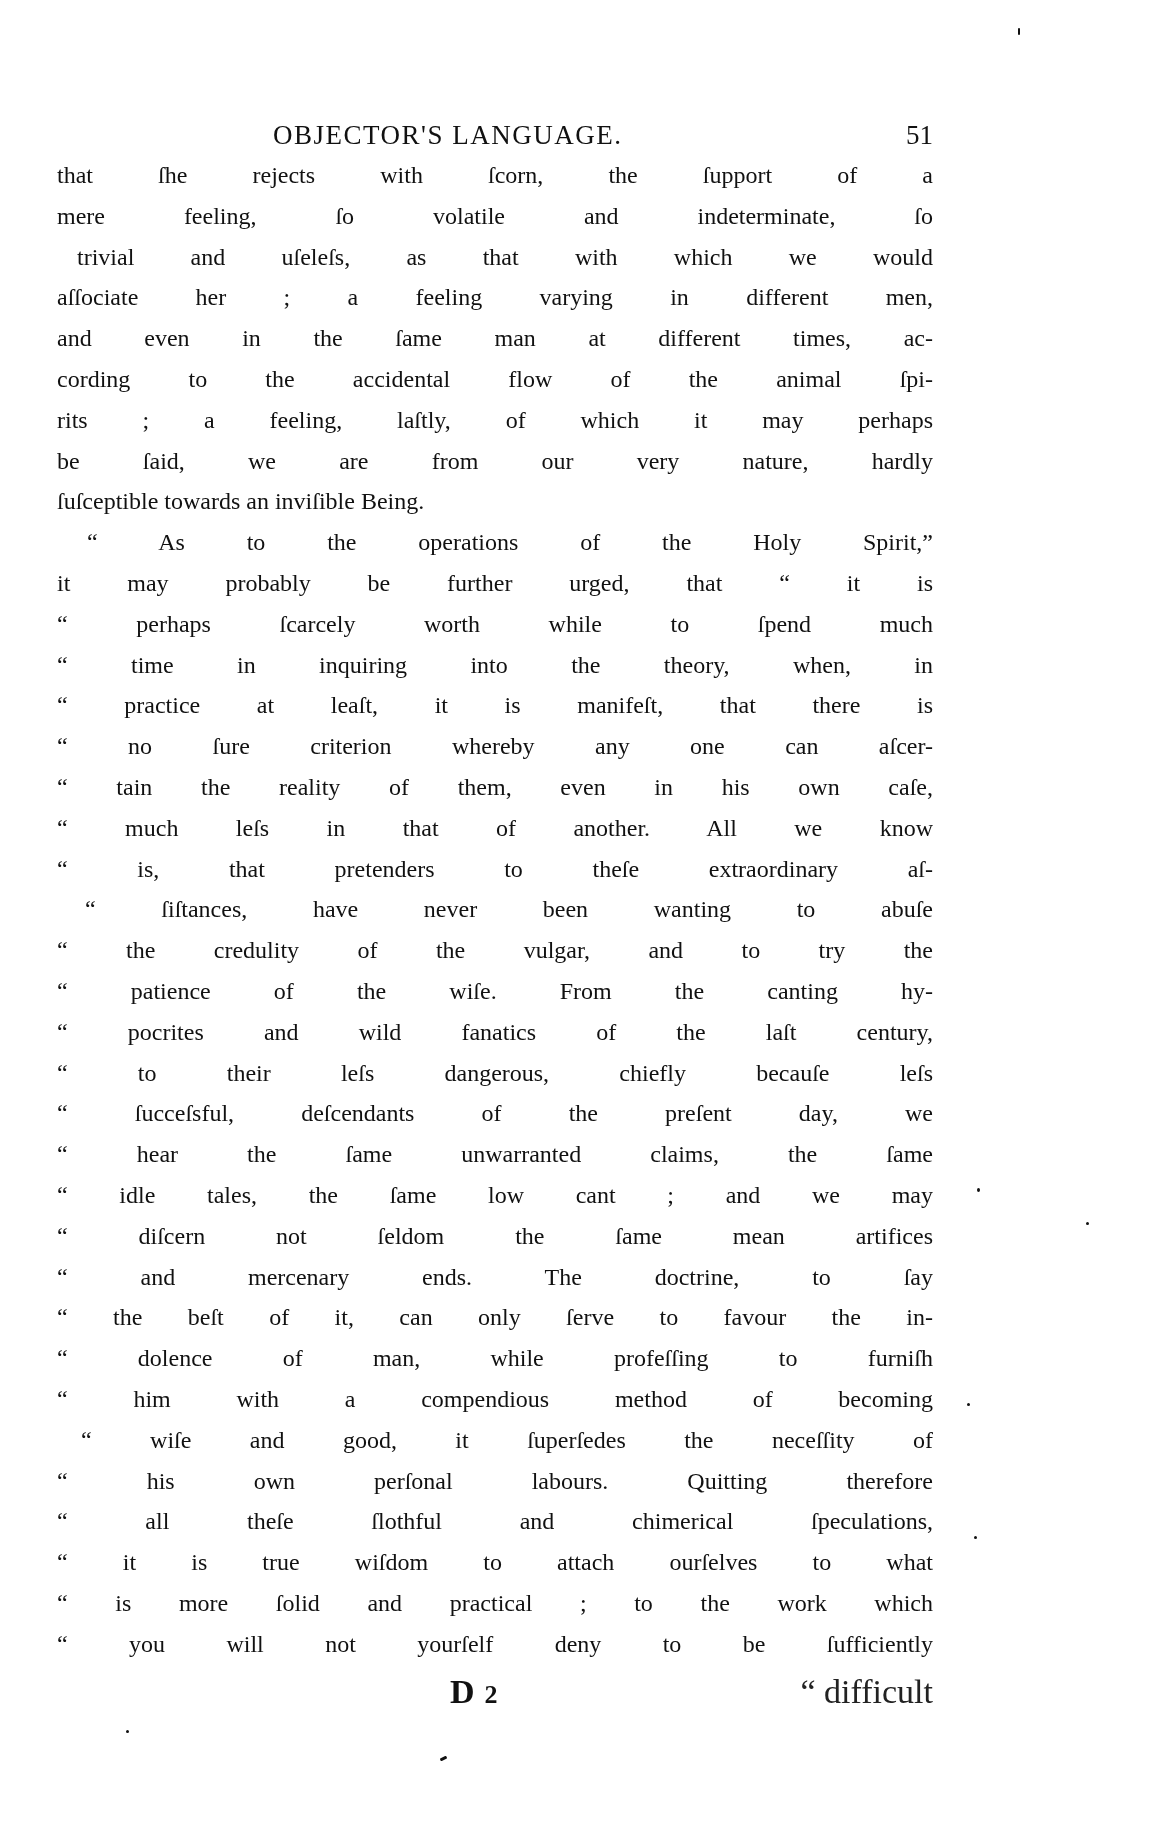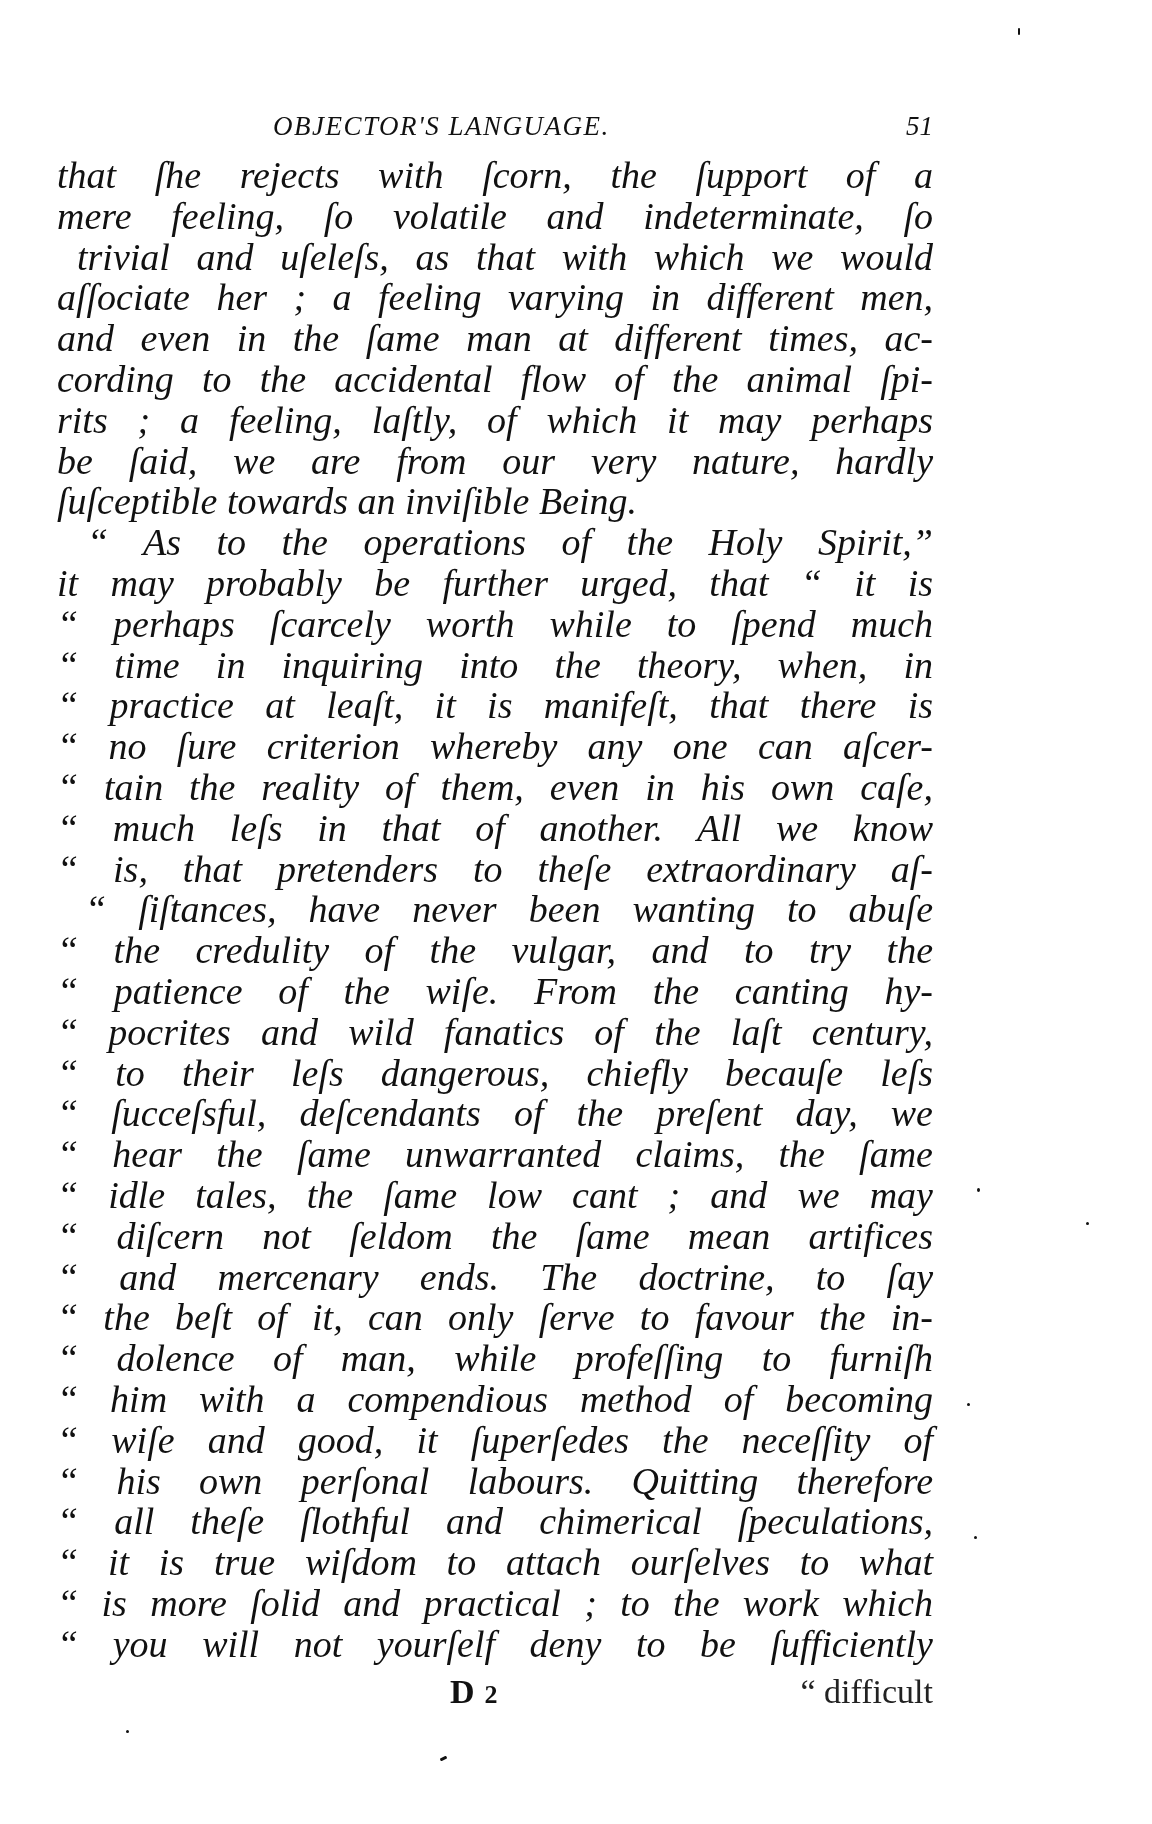--- a/index.html
+++ b/index.html
@@ -10,7 +10,7 @@
   }
   .page { position: absolute; left: 0; top: 0; width: 1152px; height: 1824px; }
   .running-head {
-    position: absolute; left: 57px; width: 876px; top: 108px; height: 36px; font-style: italic;
+    position: absolute; left: 57px; width: 876px; top: 117px; height: 36px;
   }
   .running-title {
     position: absolute; left: 216px; top: 0;

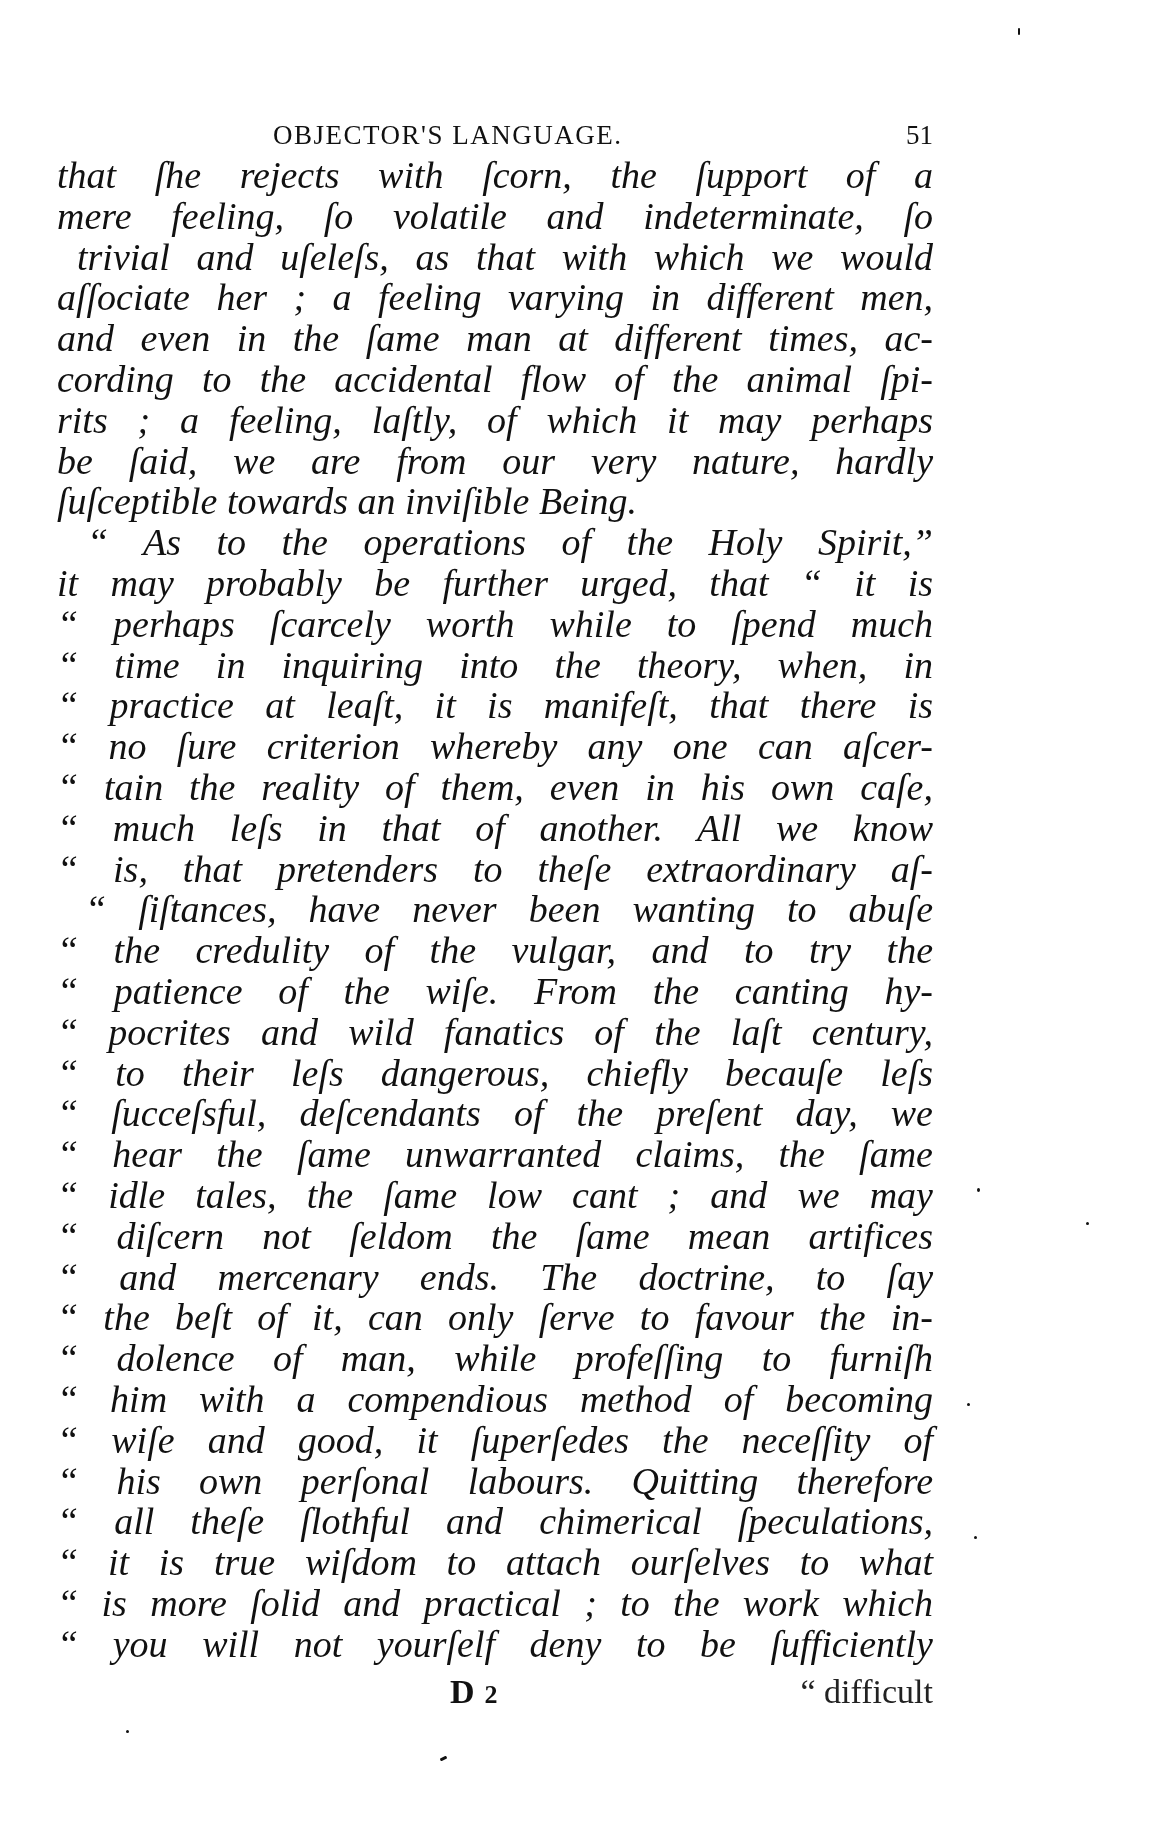--- a/index.html
+++ b/index.html
@@ -24,11 +24,10 @@
     position: absolute; left: 57px; top: 155px; width: 876px;
   }
   .line {
-    height: 40.8px; line-height: 40.8px; font-size: 38px;
+    height: 40.8px; line-height: 40.8px; font-size: 24px;
     white-space: nowrap;
     text-align: justify; text-align-last: justify;
     overflow: visible;
-    font-style: italic;
   }
   .line.indent { padding-left: 30px; }
   .line.last-para { text-align-last: left; }

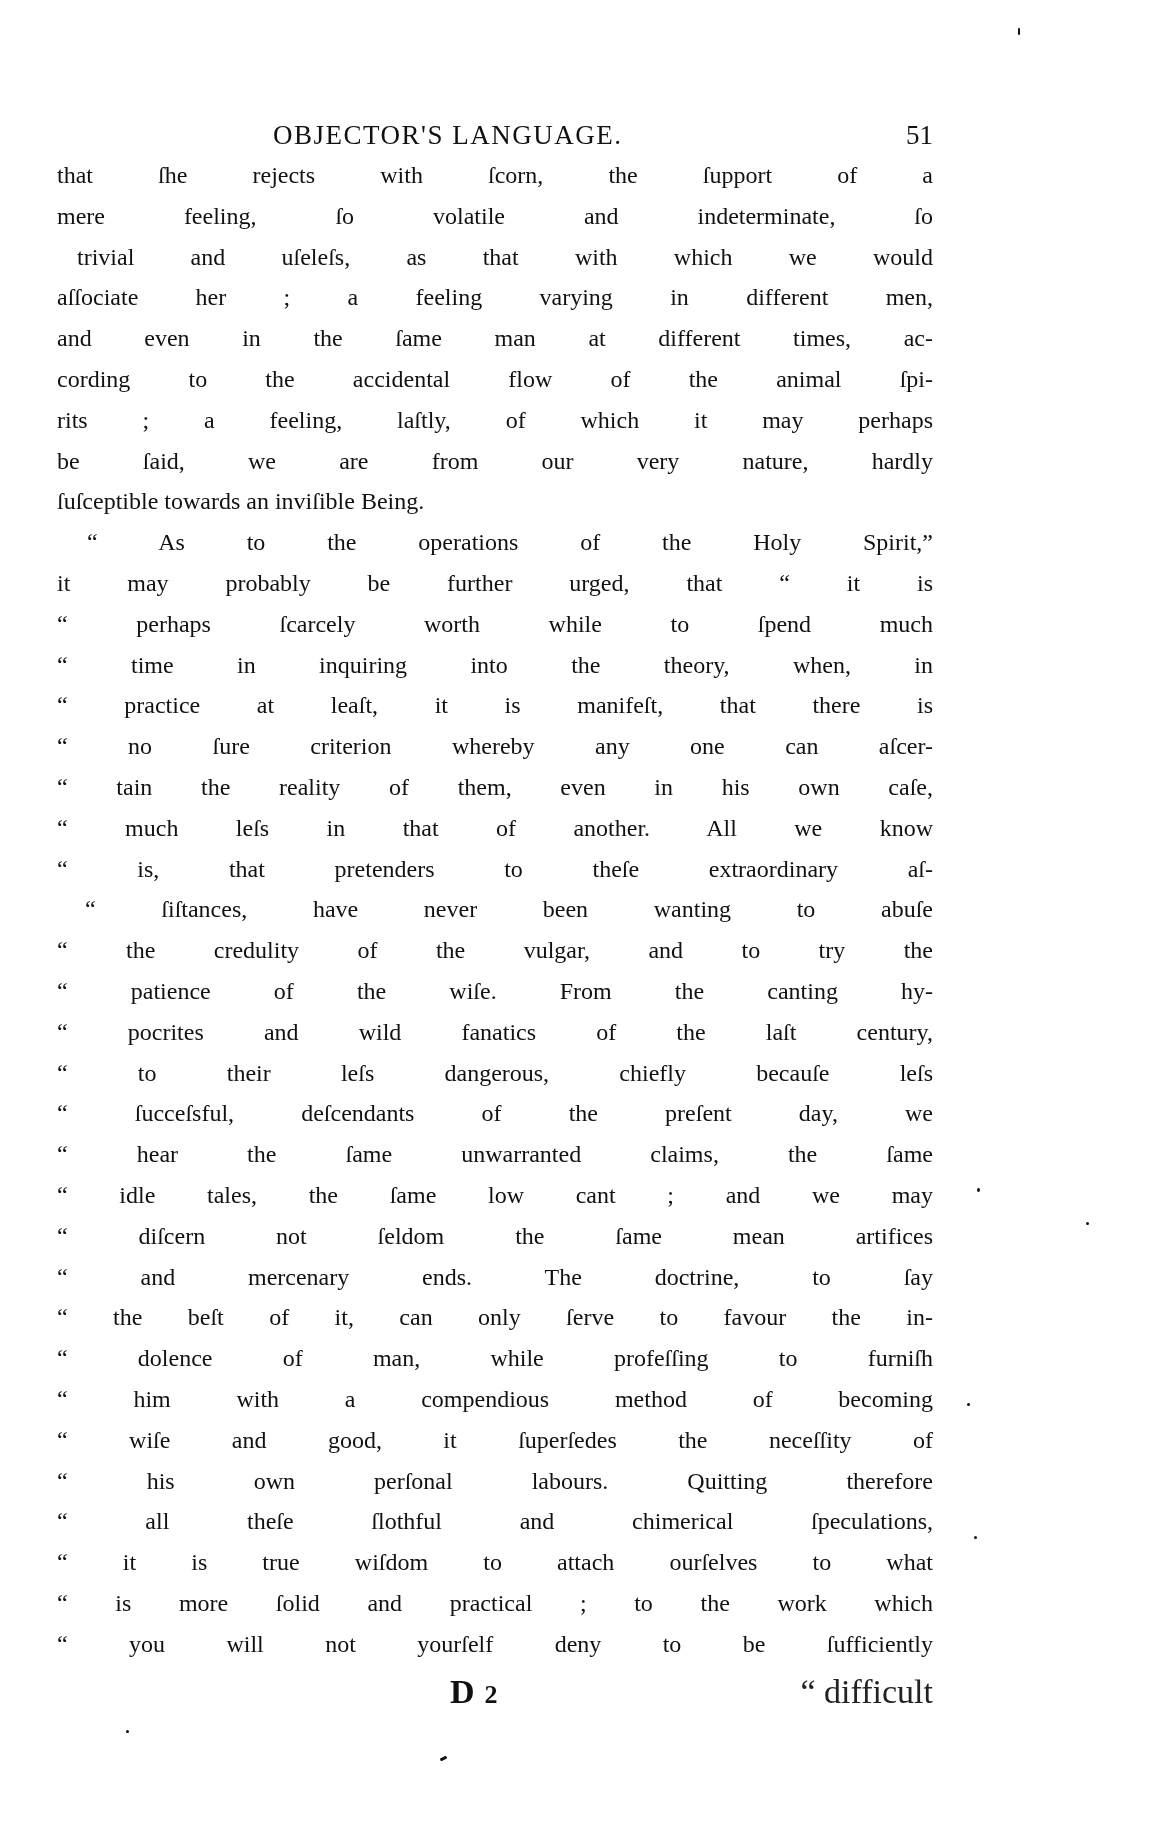--- a/index.html
+++ b/index.html
@@ -87,7 +87,7 @@
       <div class="line"><span style="white-space: nowrap; word-spacing: 0px;">“ the beſt of it, can only ſerve to favour the in-</span></div>
       <div class="line"><span style="white-space: nowrap; word-spacing: 0px;">“ dolence of man, while profeſſing to furniſh</span></div>
       <div class="line"><span style="white-space: nowrap; word-spacing: 0px;">“ him with a compendious method of becoming</span></div>
-      <div class="line"><span style="white-space: nowrap; word-spacing: 0px;">“ wiſe and good, it ſuperſedes the neceſſity of</span></div>
+      <div class="line"><span style="white-space: nowrap; word-spacing: 0px; margin-left: 24px;">“ wiſe and good, it ſuperſedes the neceſſity of</span></div>
       <div class="line"><span style="white-space: nowrap; word-spacing: 0px;">“ his own perſonal labours. Quitting therefore</span></div>
       <div class="line"><span style="white-space: nowrap; word-spacing: 0px;">“ all theſe ſlothful and chimerical ſpeculations,</span></div>
       <div class="line"><span style="white-space: nowrap; word-spacing: 0px;">“ it is true wiſdom to attach ourſelves to what</span></div>

